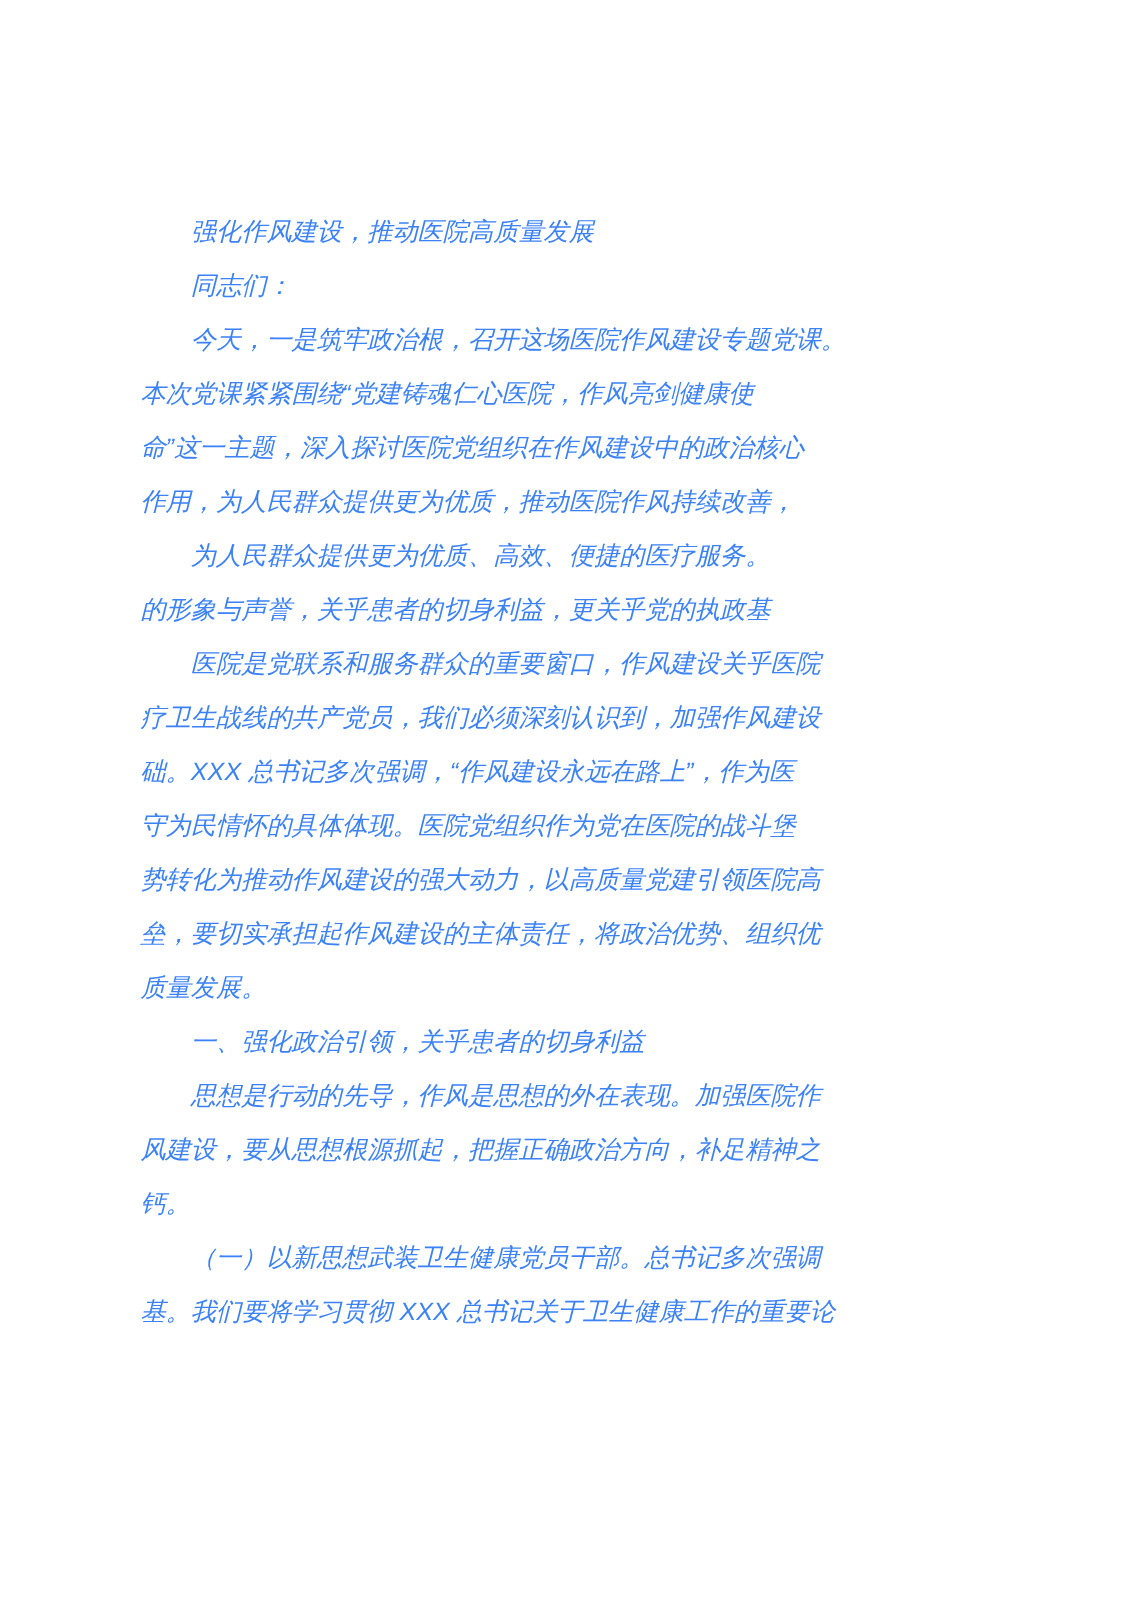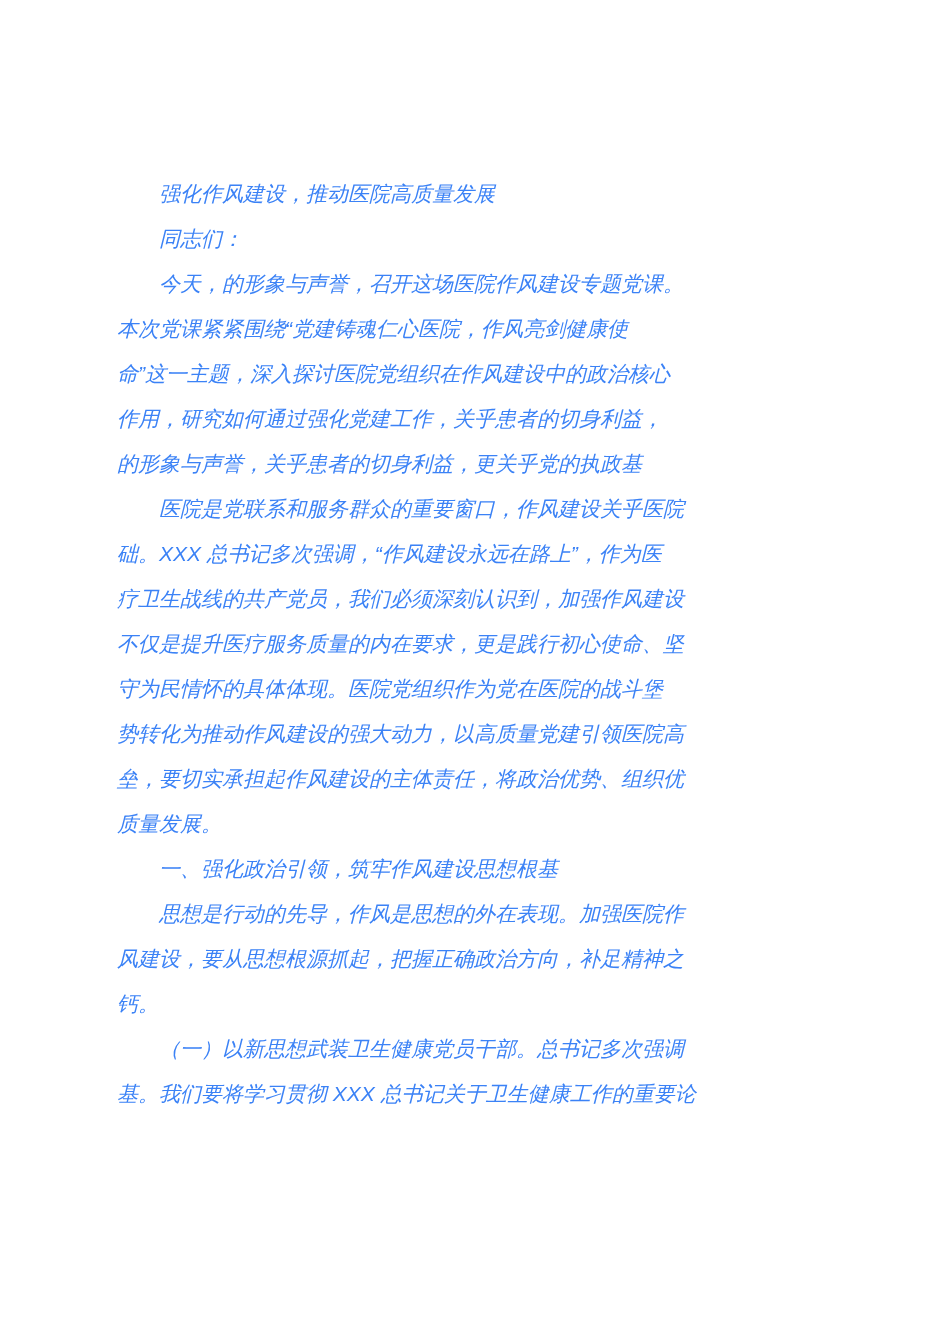--- a/index.html
+++ b/index.html
@@ -51,7 +51,7 @@
         <div class="line first-line">同志们：</div>
       </div>
       <div class="paragraph body">
-        <div class="line first-line">今天，的形象与声誉，召开这场医院作风建设专题党课。</div>
+        <div class="line first-line">今天，一是筑牢政治根，召开这场医院作风建设专题党课。</div>
         <div class="line">本次党课紧紧围绕“党建铸魂仁心医院，作风亮剑健康使</div>
         <div class="line">命”这一主题，深入探讨医院党组织在作风建设中的政治核心</div>
         <div class="line">作用，研究如何通过强化党建工作，关乎患者的切身利益，</div>

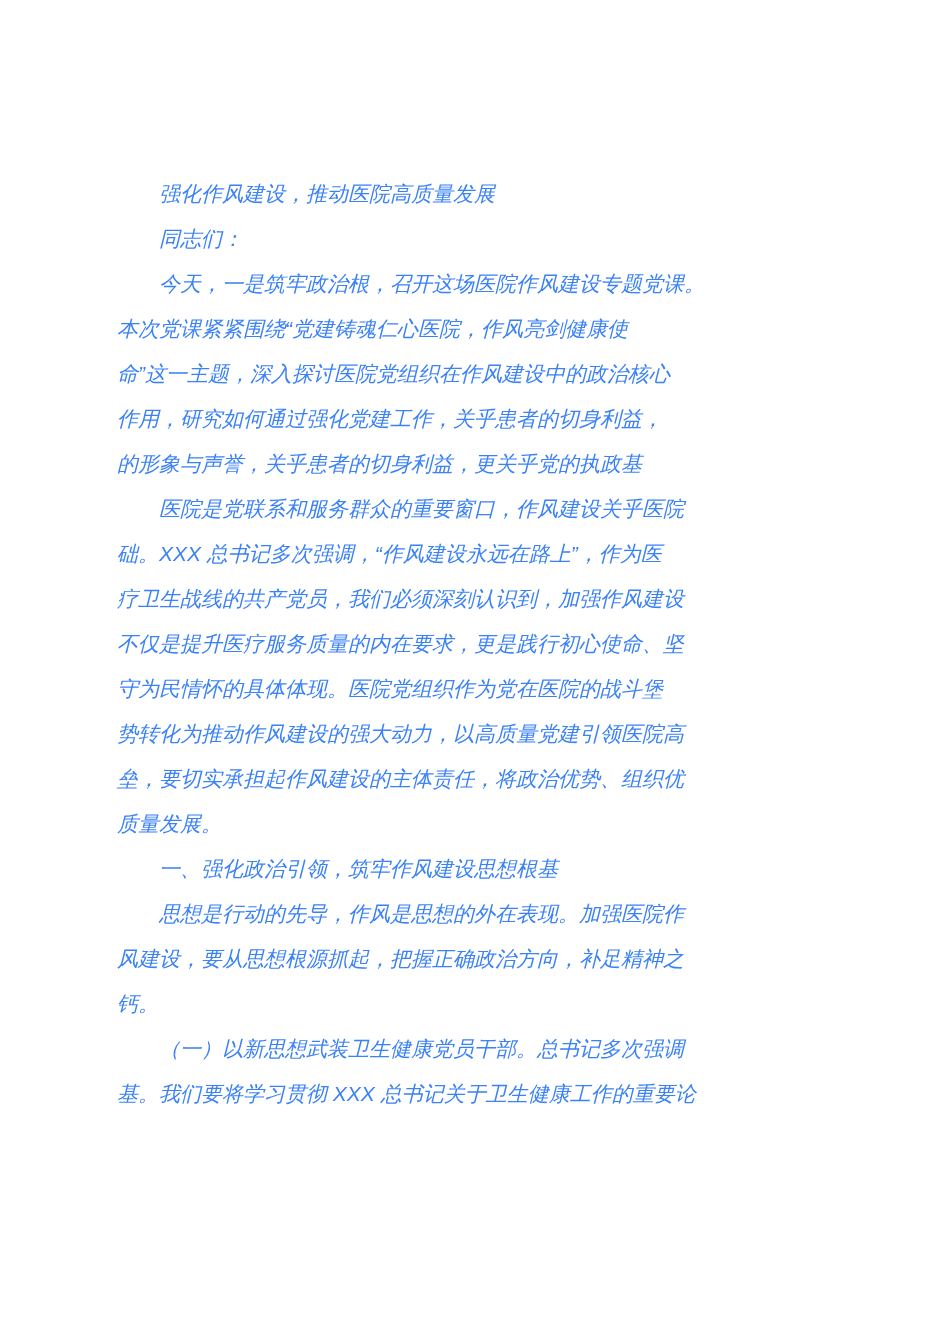--- a/index.html
+++ b/index.html
@@ -54,7 +54,7 @@
         <div class="line first-line">今天，一是筑牢政治根，召开这场医院作风建设专题党课。</div>
         <div class="line">本次党课紧紧围绕“党建铸魂仁心医院，作风亮剑健康使</div>
         <div class="line">命”这一主题，深入探讨医院党组织在作风建设中的政治核心</div>
-        <div class="line">作用，研究如何通过强化党建工作，关乎患者的切身利益，</div>
+        <div class="line">作用，为人民群众提供更为优质，推动医院作风持续改善，</div>
       </div>
       <div class="paragraph body">
         <div class="line">的形象与声誉，关乎患者的切身利益，更关乎党的执政基</div>

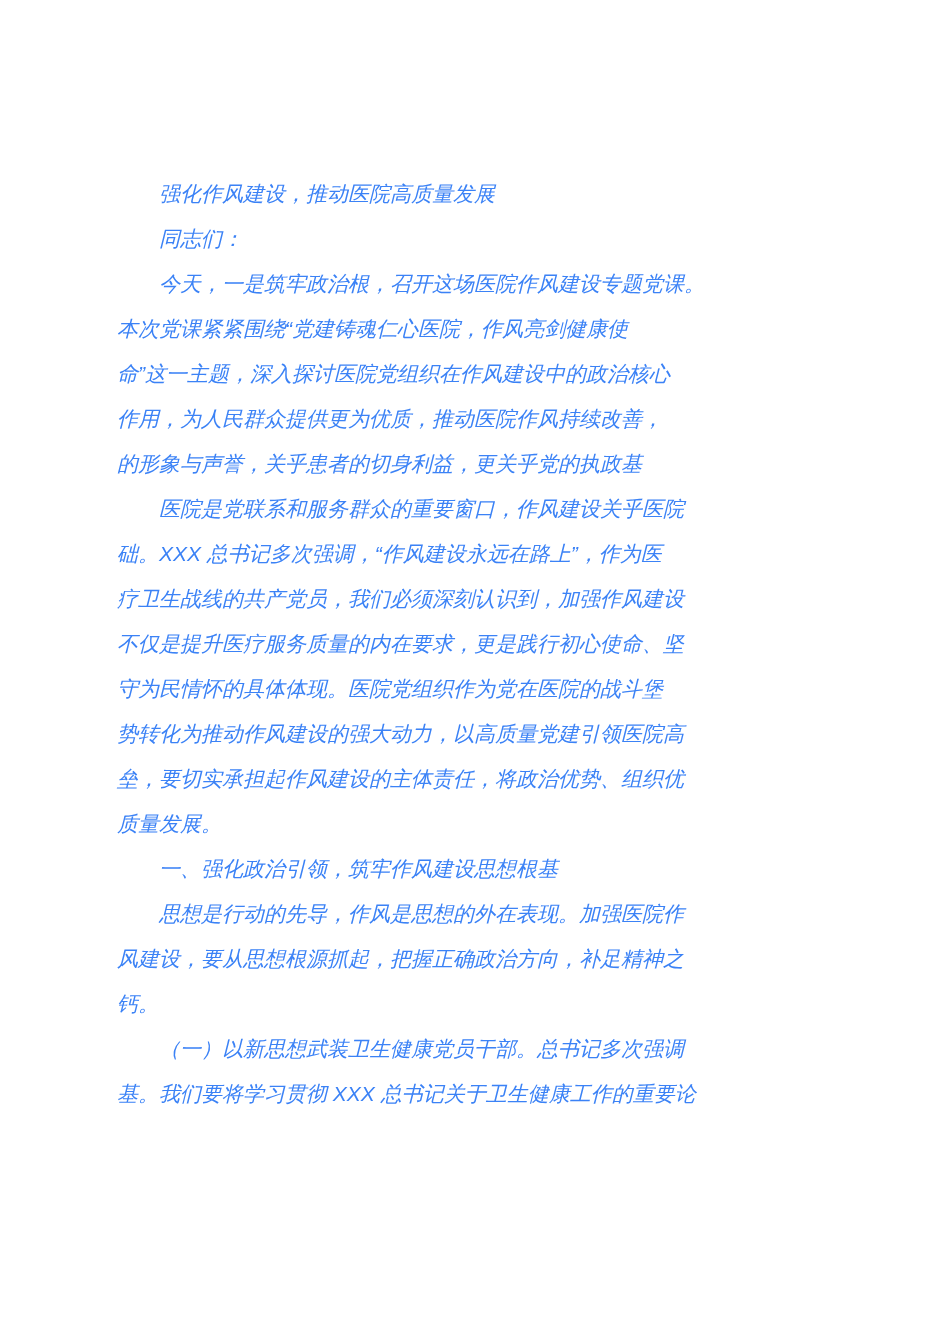--- a/index.html
+++ b/index.html
@@ -57,6 +57,9 @@
         <div class="line">作用，为人民群众提供更为优质，推动医院作风持续改善，</div>
       </div>
       <div class="paragraph body">
+        <div class="line first-line">为人民群众提供更为优质、高效、便捷的医疗服务。</div>
+      </div>
+      <div class="paragraph body">
         <div class="line">的形象与声誉，关乎患者的切身利益，更关乎党的执政基</div>
         <div class="line first-line">医院是党联系和服务群众的重要窗口，作风建设关乎医院</div>
         <div class="line">础。XXX 总书记多次强调，“作风建设永远在路上”，作为医</div>

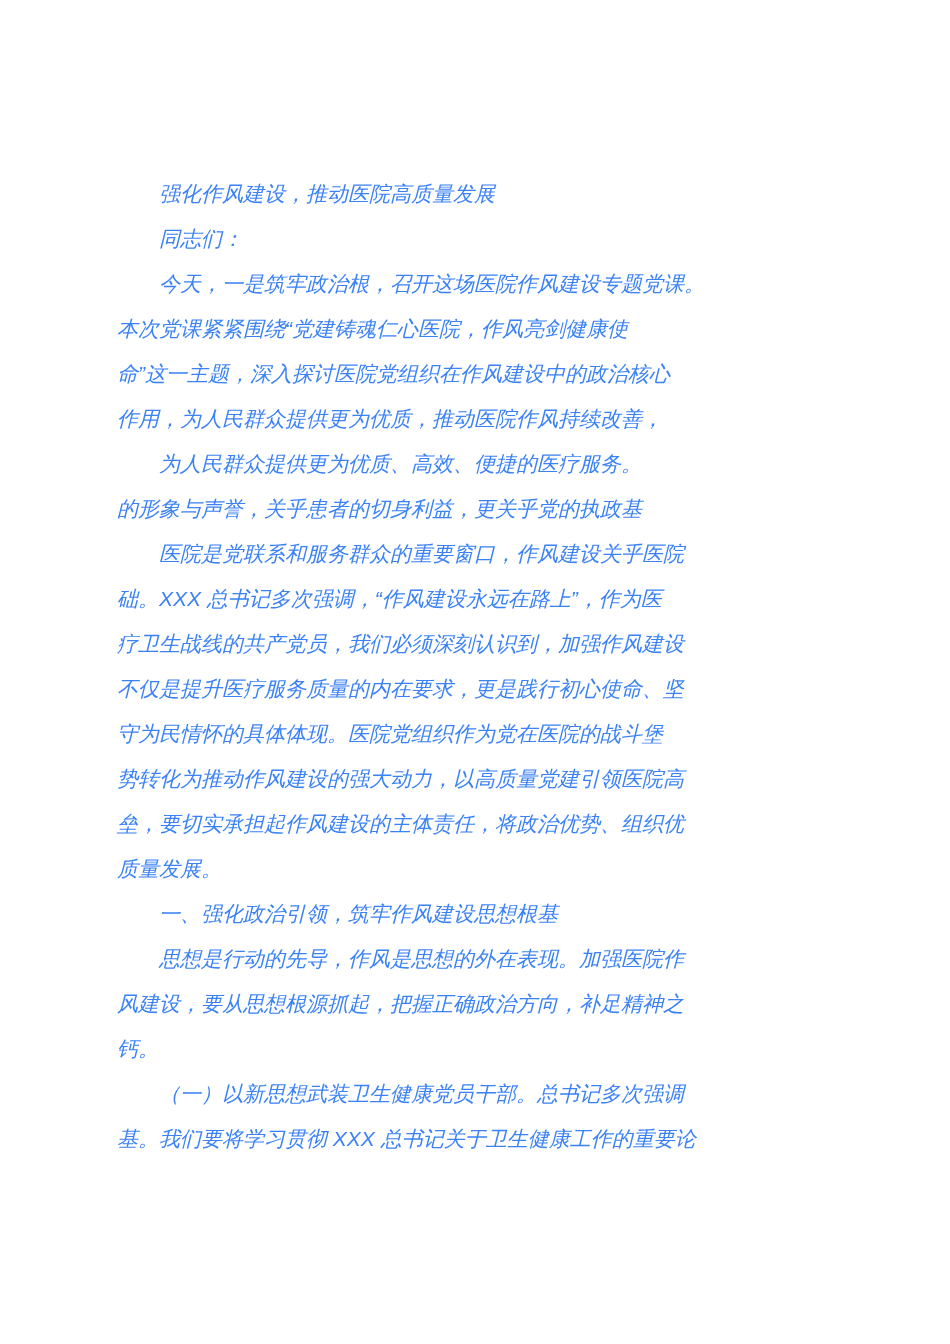--- a/index.html
+++ b/index.html
@@ -62,8 +62,8 @@
       <div class="paragraph body">
         <div class="line">的形象与声誉，关乎患者的切身利益，更关乎党的执政基</div>
         <div class="line first-line">医院是党联系和服务群众的重要窗口，作风建设关乎医院</div>
+        <div class="line">疗卫生战线的共产党员，我们必须深刻认识到，加强作风建设</div>
         <div class="line">础。XXX 总书记多次强调，“作风建设永远在路上”，作为医</div>
-        <div class="line">疗卫生战线的共产党员，我们必须深刻认识到，加强作风建设</div>
         <div class="line">不仅是提升医疗服务质量的内在要求，更是践行初心使命、坚</div>
         <div class="line">守为民情怀的具体体现。医院党组织作为党在医院的战斗堡</div>
         <div class="line">势转化为推动作风建设的强大动力，以高质量党建引领医院高</div>

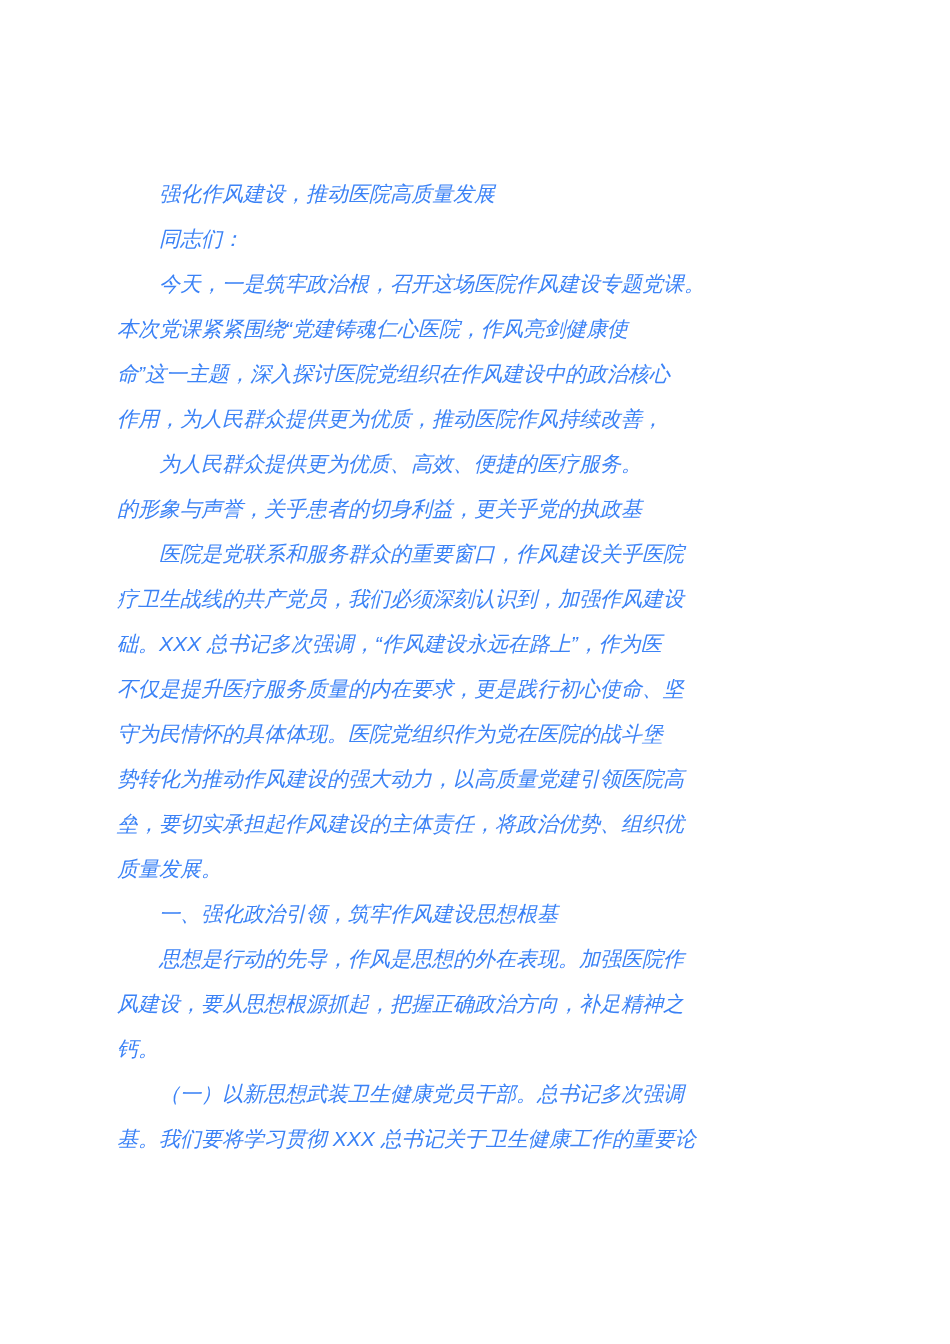--- a/index.html
+++ b/index.html
@@ -64,7 +64,6 @@
         <div class="line first-line">医院是党联系和服务群众的重要窗口，作风建设关乎医院</div>
         <div class="line">疗卫生战线的共产党员，我们必须深刻认识到，加强作风建设</div>
         <div class="line">础。XXX 总书记多次强调，“作风建设永远在路上”，作为医</div>
-        <div class="line">不仅是提升医疗服务质量的内在要求，更是践行初心使命、坚</div>
         <div class="line">守为民情怀的具体体现。医院党组织作为党在医院的战斗堡</div>
         <div class="line">势转化为推动作风建设的强大动力，以高质量党建引领医院高</div>
         <div class="line">垒，要切实承担起作风建设的主体责任，将政治优势、组织优</div>

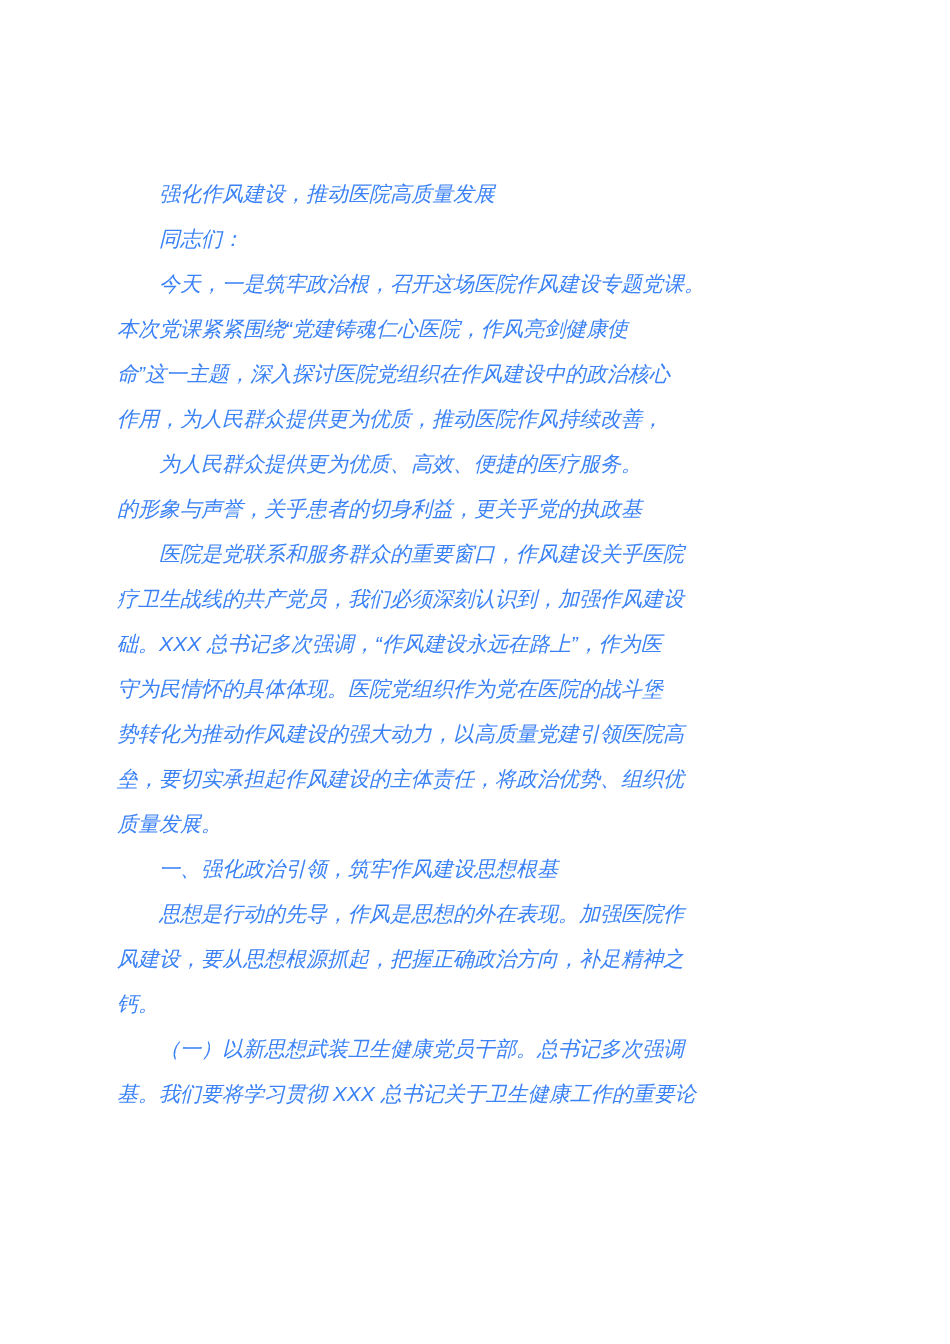--- a/index.html
+++ b/index.html
@@ -70,7 +70,7 @@
         <div class="line">质量发展。</div>
       </div>
       <div class="paragraph heading">
-        <div class="line first-line">一、强化政治引领，筑牢作风建设思想根基</div>
+        <div class="line first-line">一、强化政治引领，关乎患者的切身利益</div>
       </div>
       <div class="paragraph body">
         <div class="line first-line">思想是行动的先导，作风是思想的外在表现。加强医院作</div>

